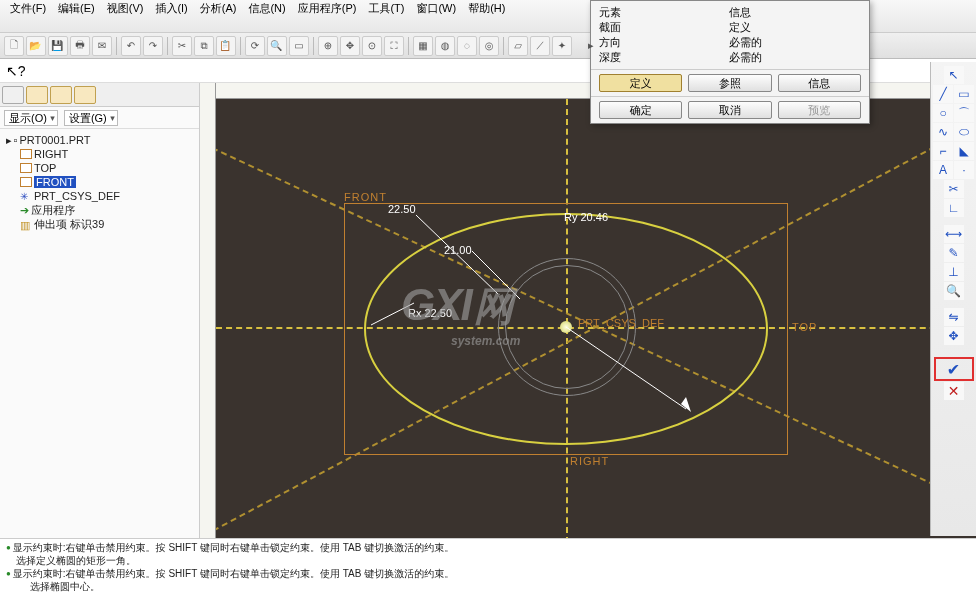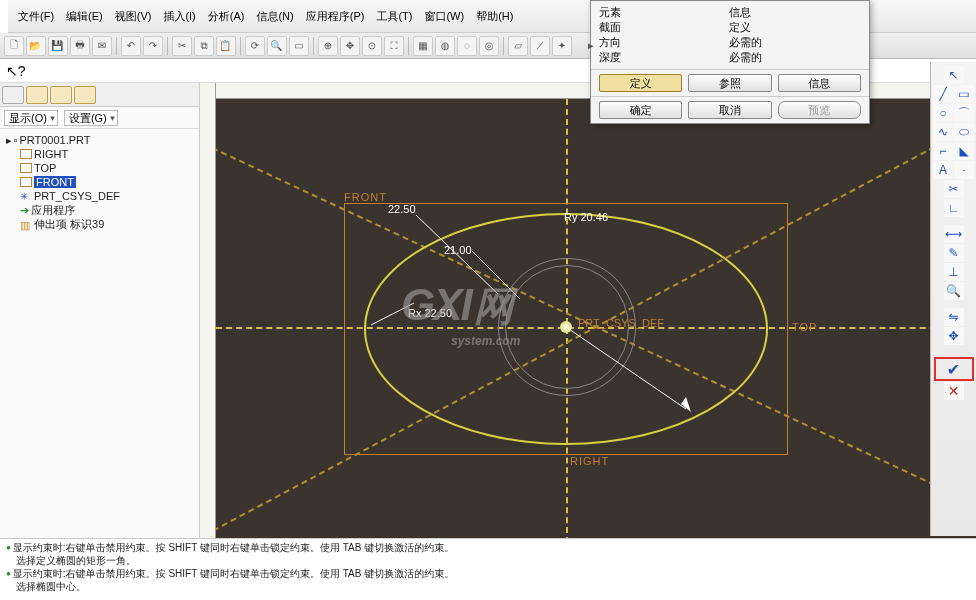--- a/index.html
+++ b/index.html
@@ -5,7 +5,7 @@
 * { margin: 0; padding: 0; box-sizing: border-box; font-family: "Microsoft YaHei", SimSun, Arial, sans-serif; }
 body { width: 976px; height: 600px; background: #fff; font-size: 11px; overflow: hidden; position: relative; }
 
-.menubar { height: 18px; background: linear-gradient(#f8f8f8,#e8e8e8); display: flex; align-items: center; padding: 16px 4px; border-bottom: 1px solid #ccc; font-size: 11px; margin-left: 8px; }
+.menubar { height: 18px; background: linear-gradient(#f8f8f8,#e8e8e8); display: flex; align-items: flex-end; padding: 16px 4px; border-bottom: 1px solid #ccc; font-size: 11px; }
 .menubar span { padding: 0 6px; cursor: default; }
 
 .toolbar { height: 26px; background: linear-gradient(#f0f0f0,#e0e0e0); display: flex; align-items: center; gap: 2px; padding: 0 4px; border-bottom: 1px solid #bbb; }

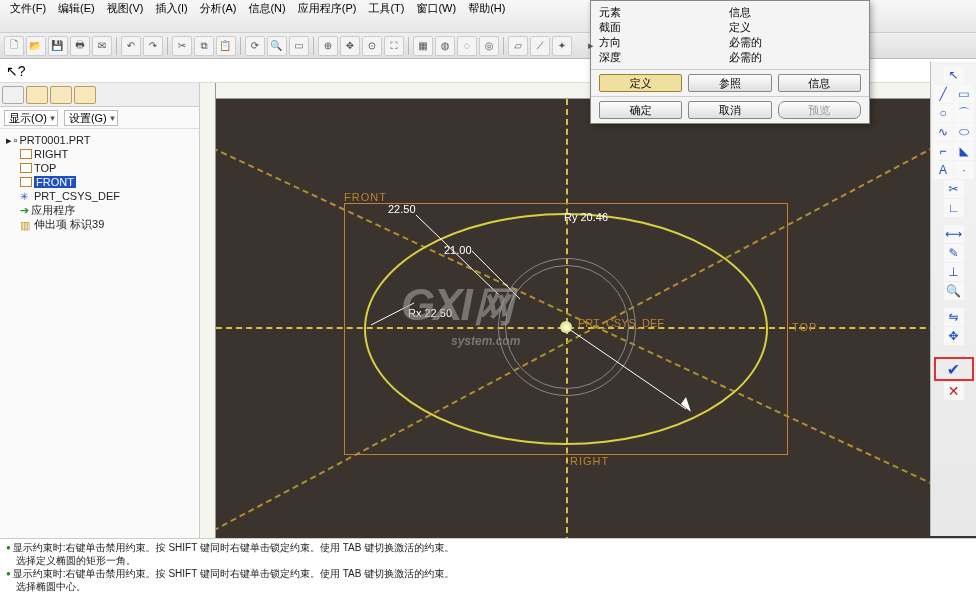--- a/index.html
+++ b/index.html
@@ -69,7 +69,7 @@
 .dialog .btnrow { display: flex; gap: 6px; padding: 4px 8px; border-top: 1px solid #ccc; }
 .dialog .btn { flex: 1; height: 18px; background: linear-gradient(#fdfdfd,#e0e0e0); border: 1px solid #888; border-radius: 2px; font-size: 11px; display: flex; align-items: center; justify-content: center; }
 .dialog .btn.sel { background: #f0e0a0; border-color: #a08030; }
-.dialog .btn.dis { color: #999; border-radius: 7px; }
+.dialog .btn.dis { color: #999; }
 .dialog .nav { position: absolute; left: -3px; top: 38px; color: #555; font-size: 11px; }
 
 .log { position: absolute; bottom: 0; left: 0; right: 0; height: 62px; background: #fff; border-top: 1px solid #ccc; padding: 2px 6px; font-size: 10px; color: #222; overflow: hidden; }

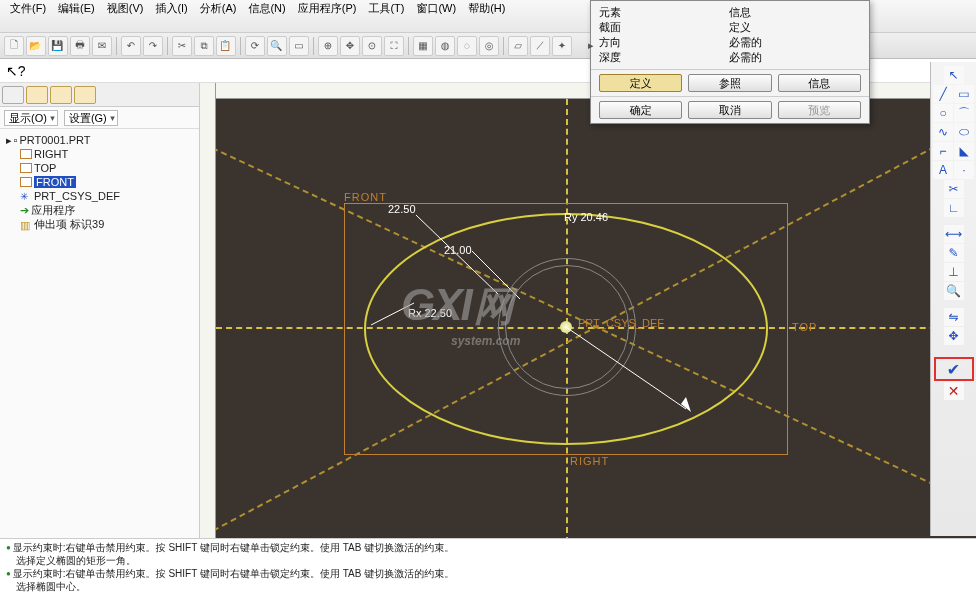--- a/index.html
+++ b/index.html
@@ -326,7 +326,7 @@
       <span>显示约束时:右键单击禁用约束。按 SHIFT 键同时右键单击锁定约束。使用 TAB 键切换激活的约束。</span>
     </div>
   <div class="line">
-      <span style="margin-left:10px;">选择椭圆中心。</span>
+      <span style="margin-left:24px;">选择椭圆中心。</span>
     </div>
 </div>
 

